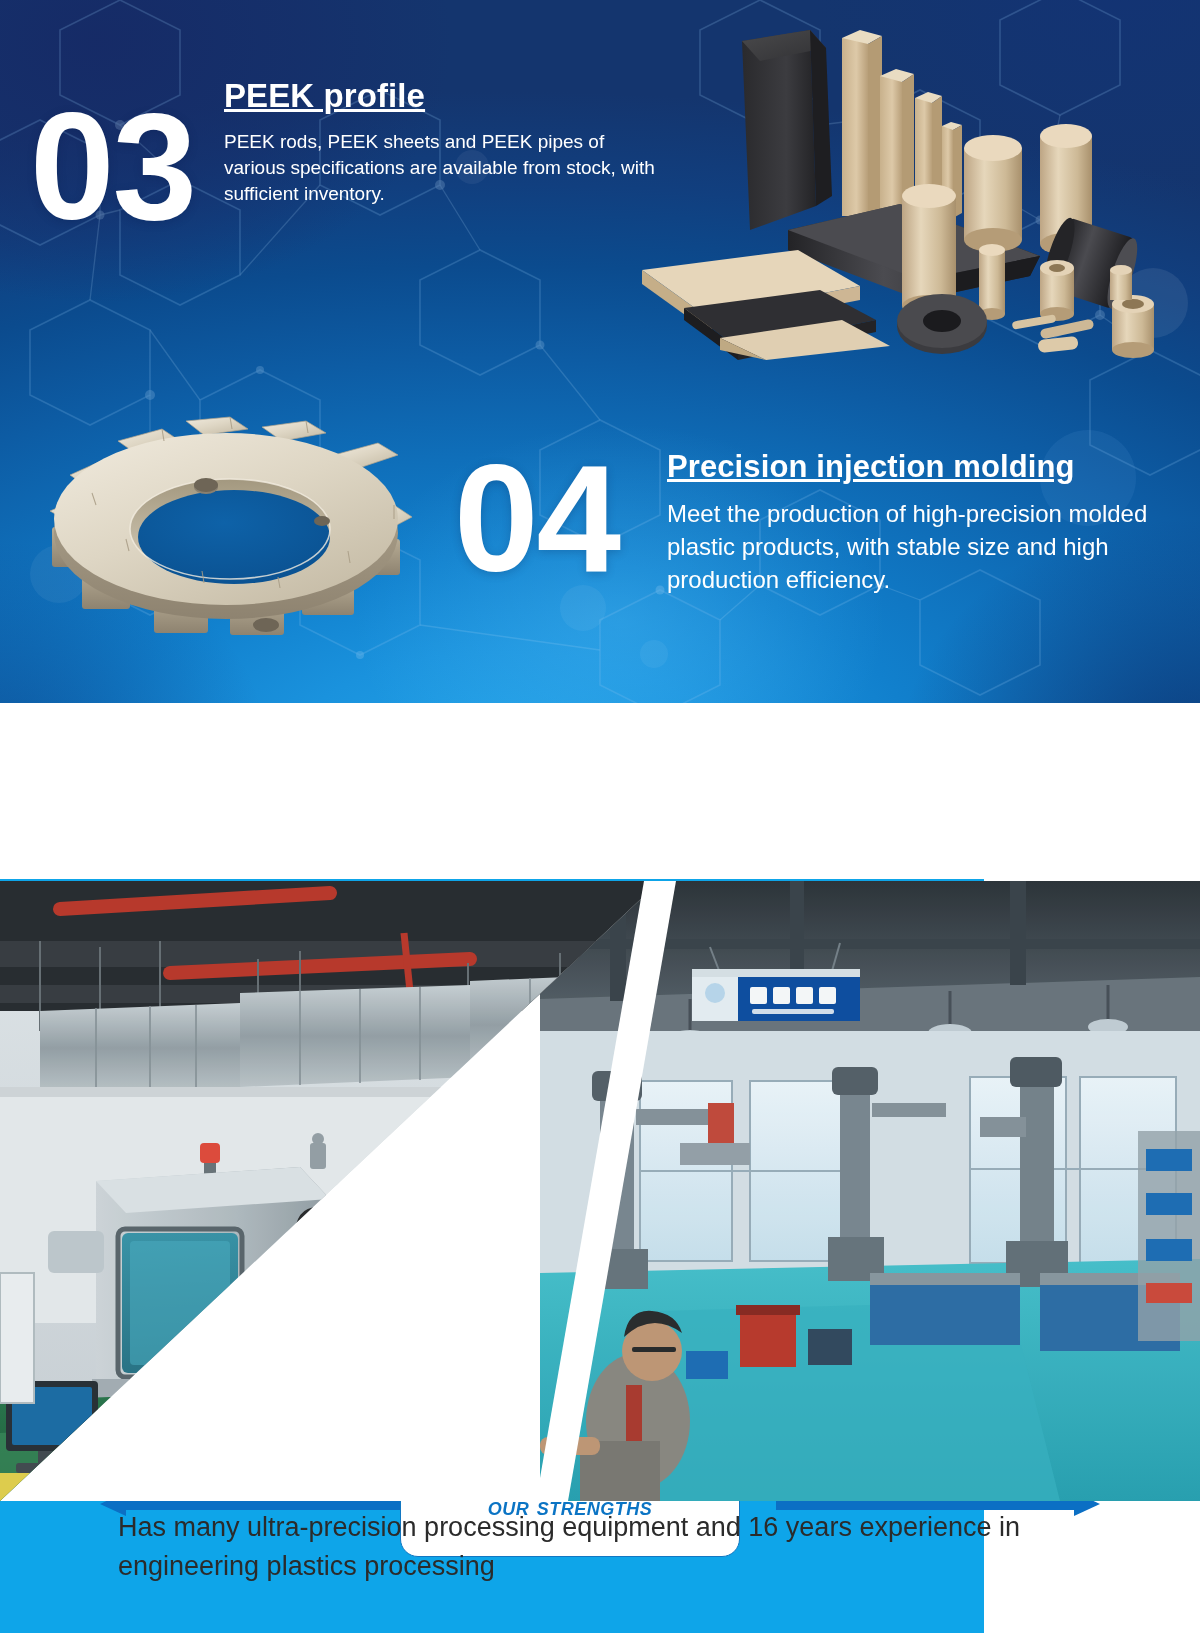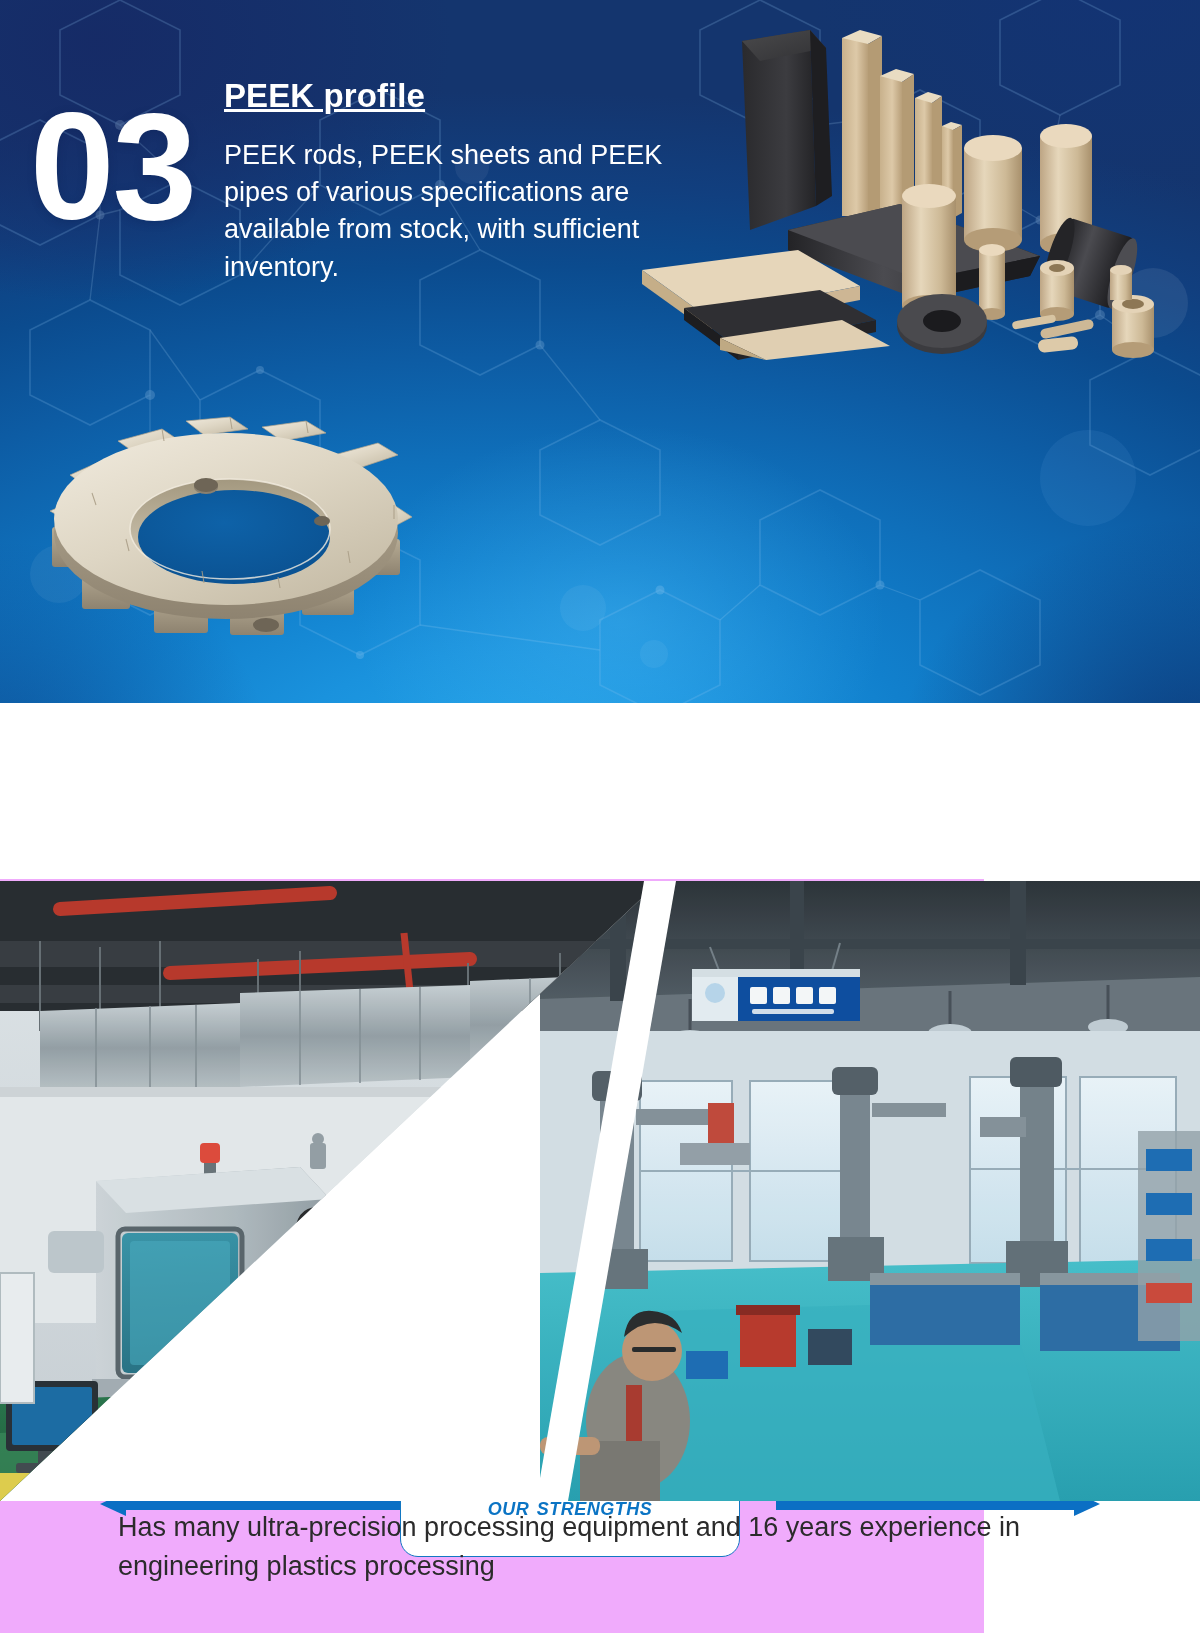--- a/index.html
+++ b/index.html
@@ -9,7 +9,7 @@
     font-family: "Liberation Sans", sans-serif;
     overflow: hidden;
   }
-  .page { position: relative; width: 984px; height: 1633px; background: #f0abfc; }
+  .page { position: relative; width: 984px; height: 1633px; background: #0ea5e9; }
 
   
   .hero {

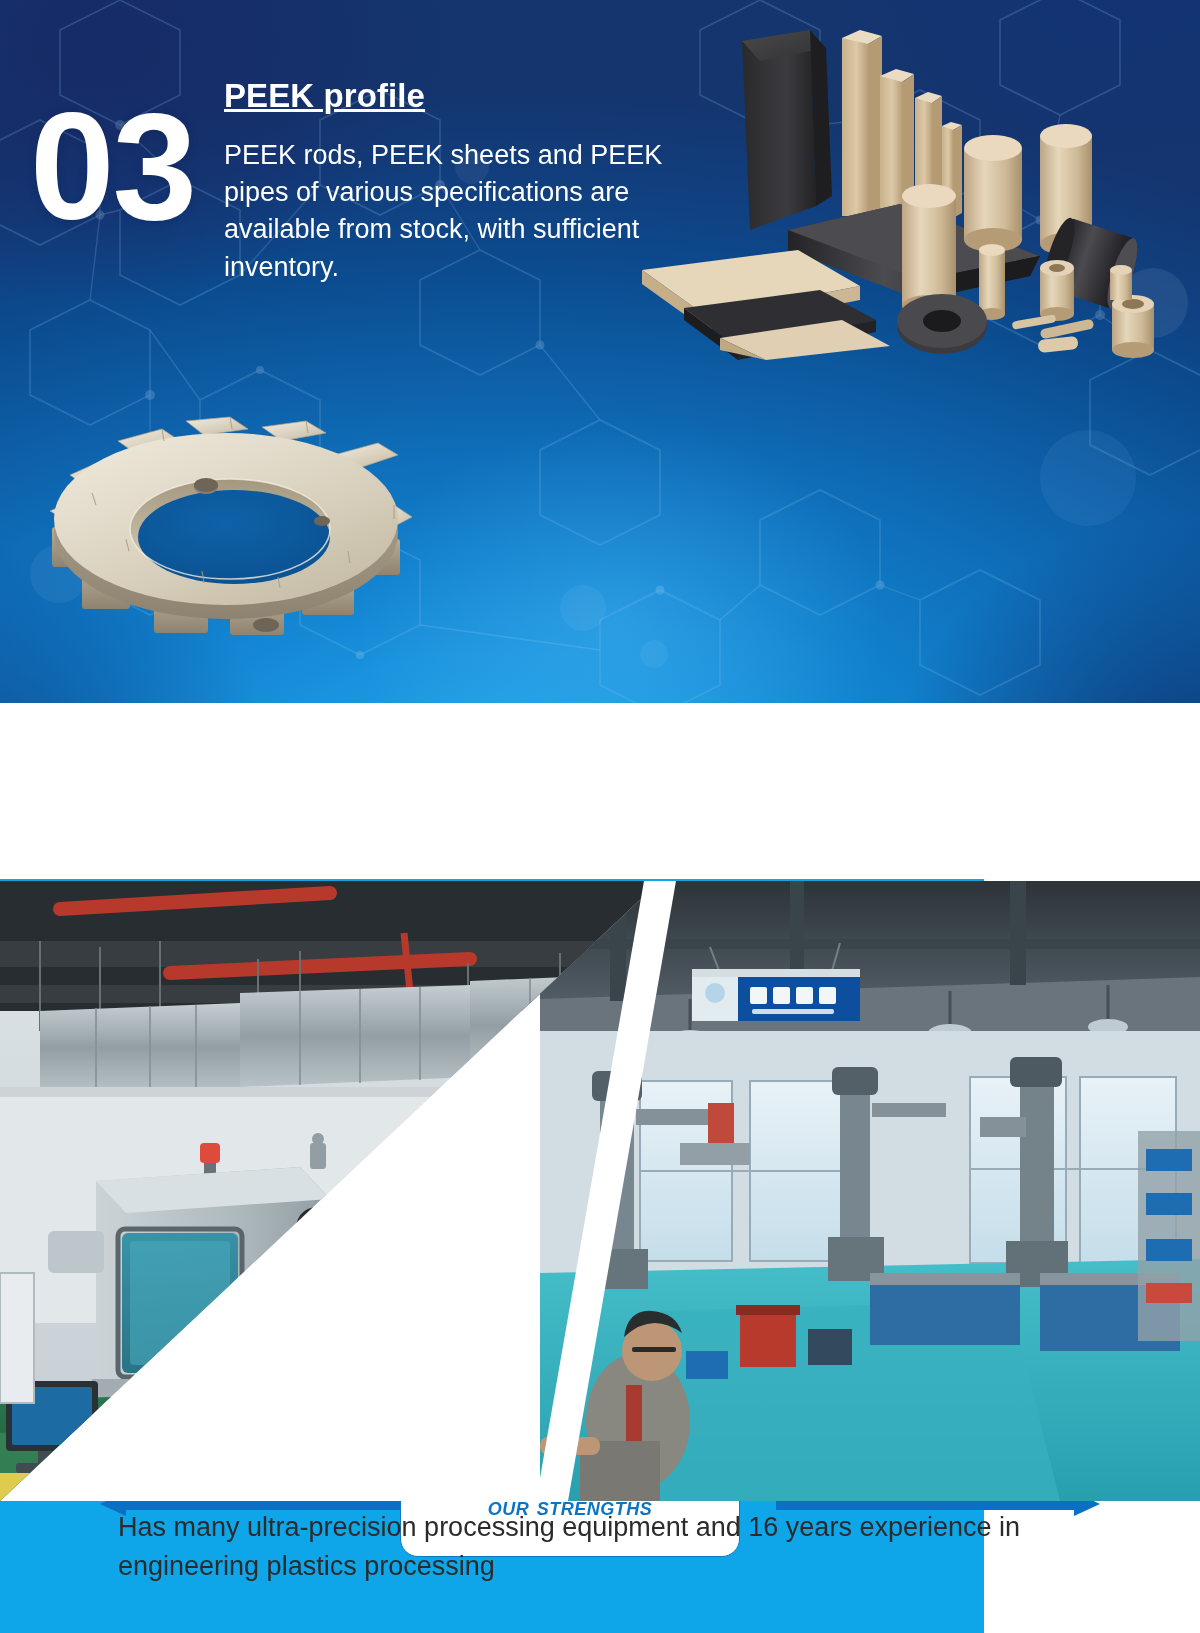--- a/index.html
+++ b/index.html
@@ -58,8 +58,8 @@
     letter-spacing: .1px; white-space: nowrap; text-decoration: underline;
   }
   .h-body {
-    margin-top: 22px;
-    font-size: 27px; font-weight: 400; color: #ffffff; line-height: 1.38;
+    margin-top: 14px;
+    font-size: 19px; font-weight: 400; color: #ffffff; line-height: 1.38;
   }
 
   

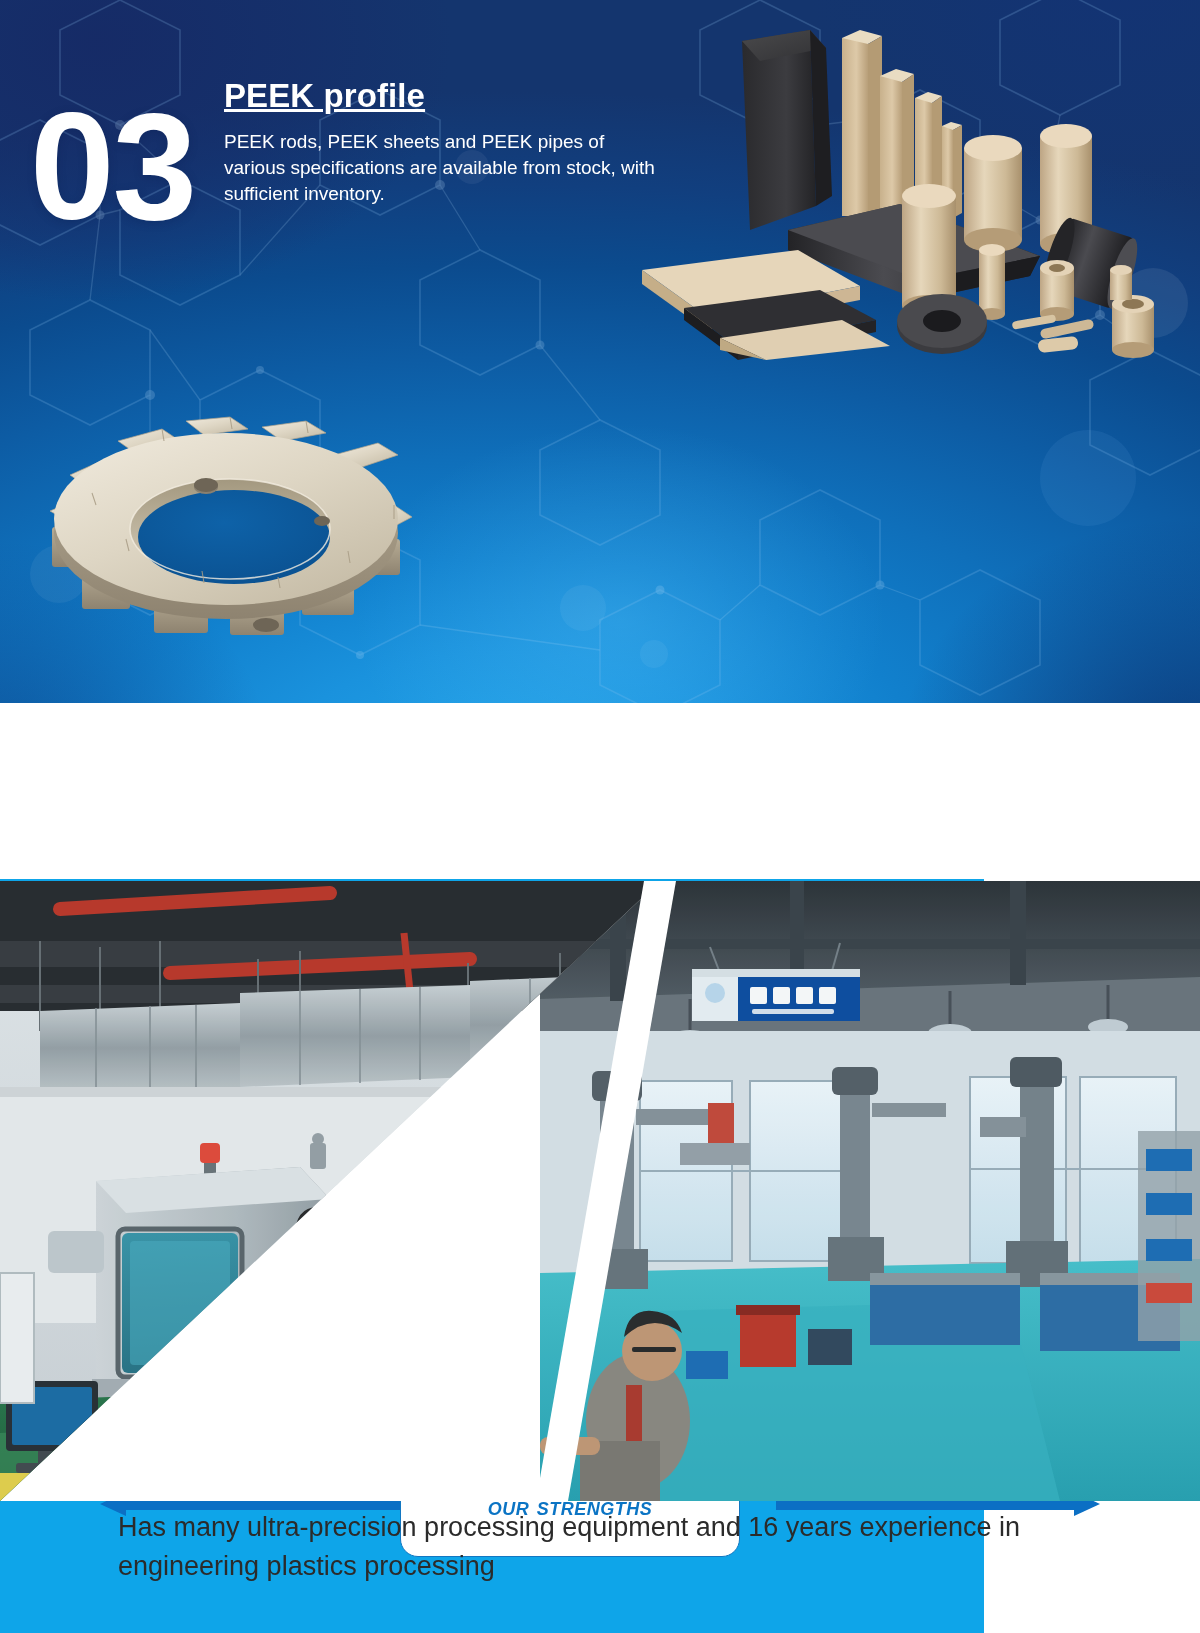--- a/index.html
+++ b/index.html
@@ -412,6 +412,13 @@
       </svg>
     </div>
 
+    <div class="blk04">
+      <div class="bignum">04</div>
+      <div class="txtwrap">
+        <div class="h-title">Precision injection molding</div>
+        <div class="h-body">Meet the production of high-precision molded plastic products, with stable size and high production efficiency.</div>
+      </div>
+    </div>
   </section>
 
   <section class="banner">

